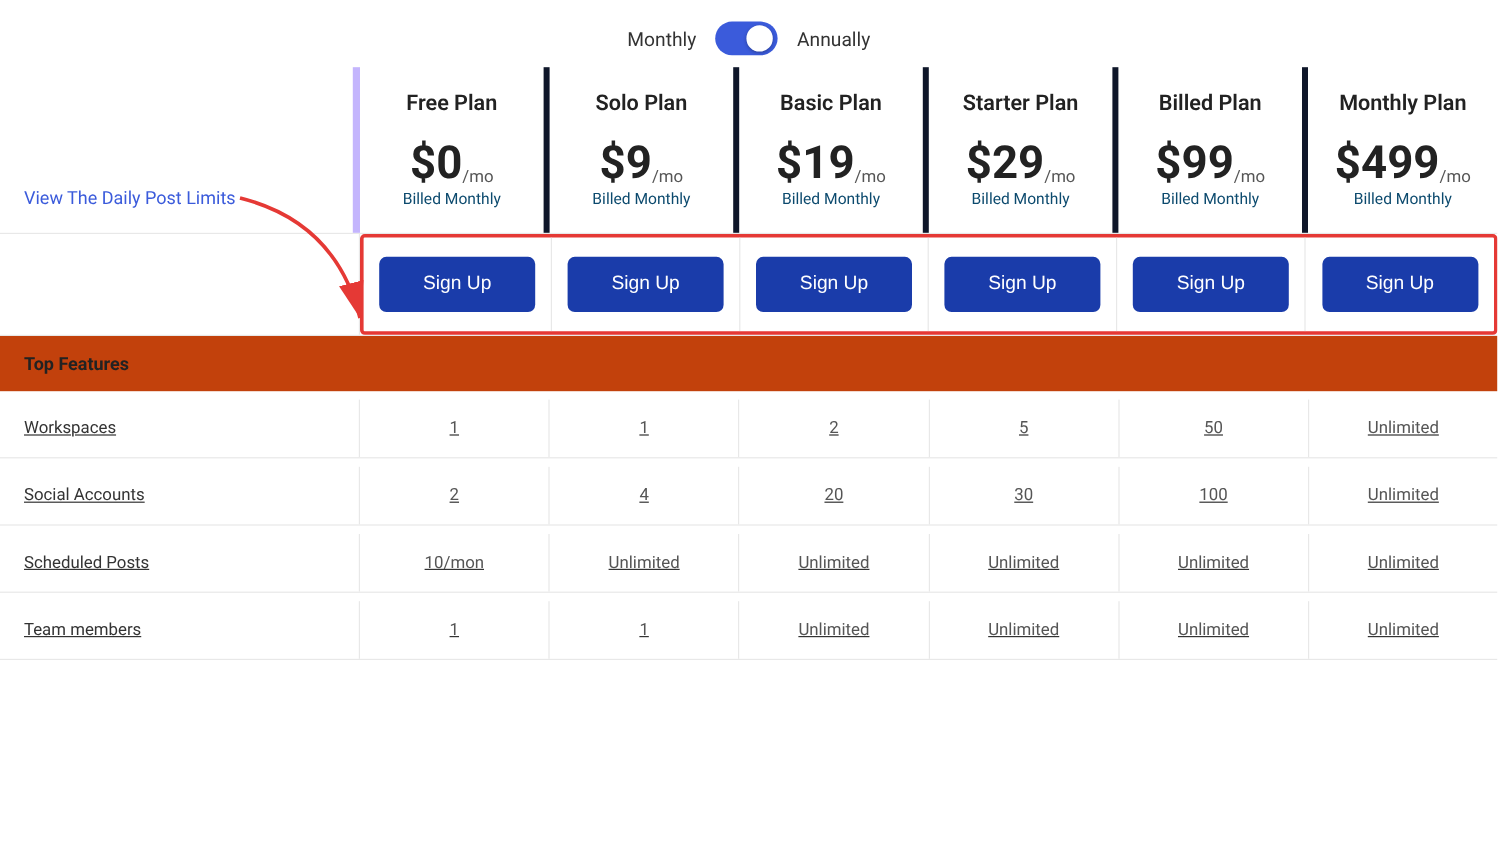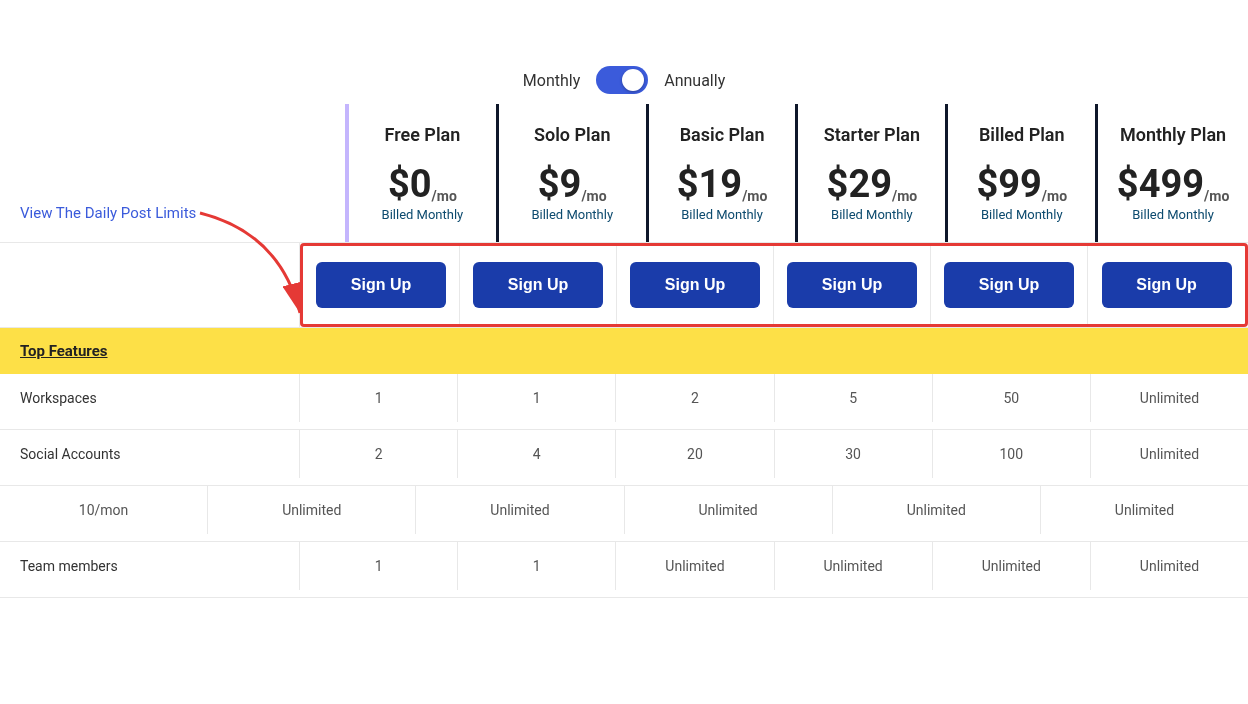--- a/index.html
+++ b/index.html
@@ -24,7 +24,6 @@
       justify-content: center;
       padding: 18px 0 10px 0;
       gap: 16px;
-      margin-top: 48px;
     }
     .toggle-label {
       font-size: 16px;

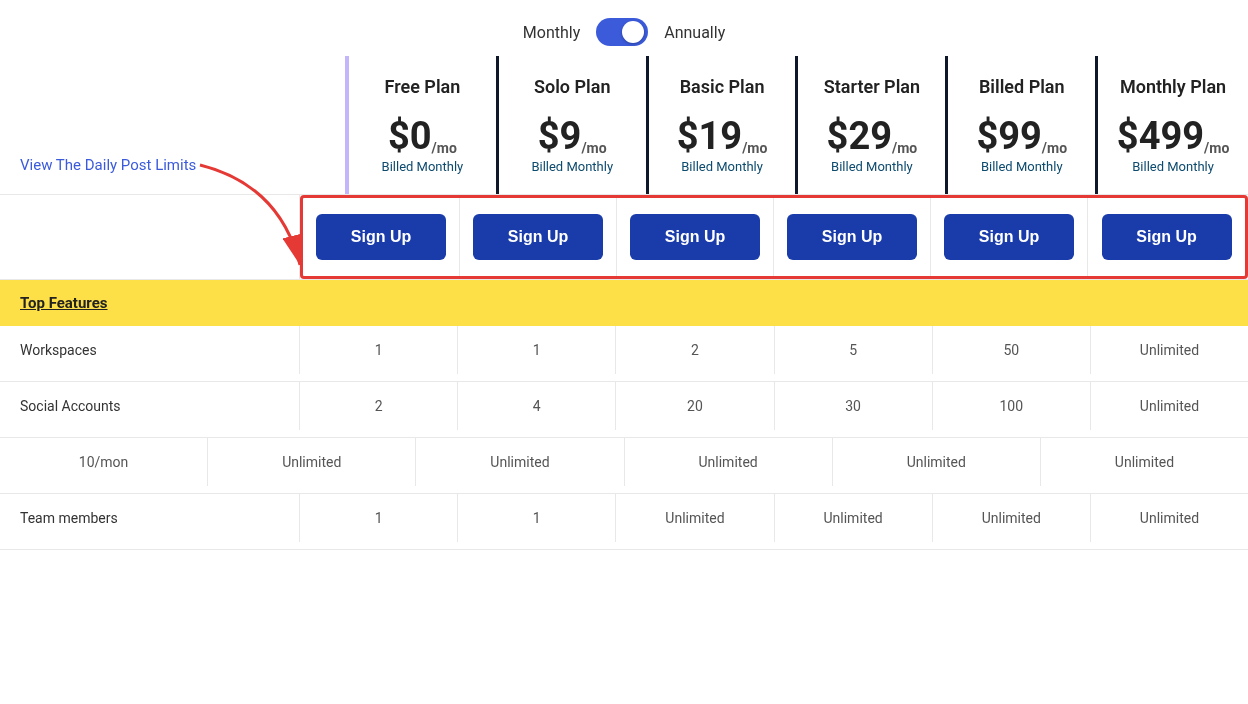--- a/index.html
+++ b/index.html
@@ -160,7 +160,7 @@
     }
 
     .plan-col-block {
-      border-right: 3px solid #0f172a;
+      border-right: 5px solid #0f172a;
       display: flex;
       flex-direction: column;
       align-items: center;

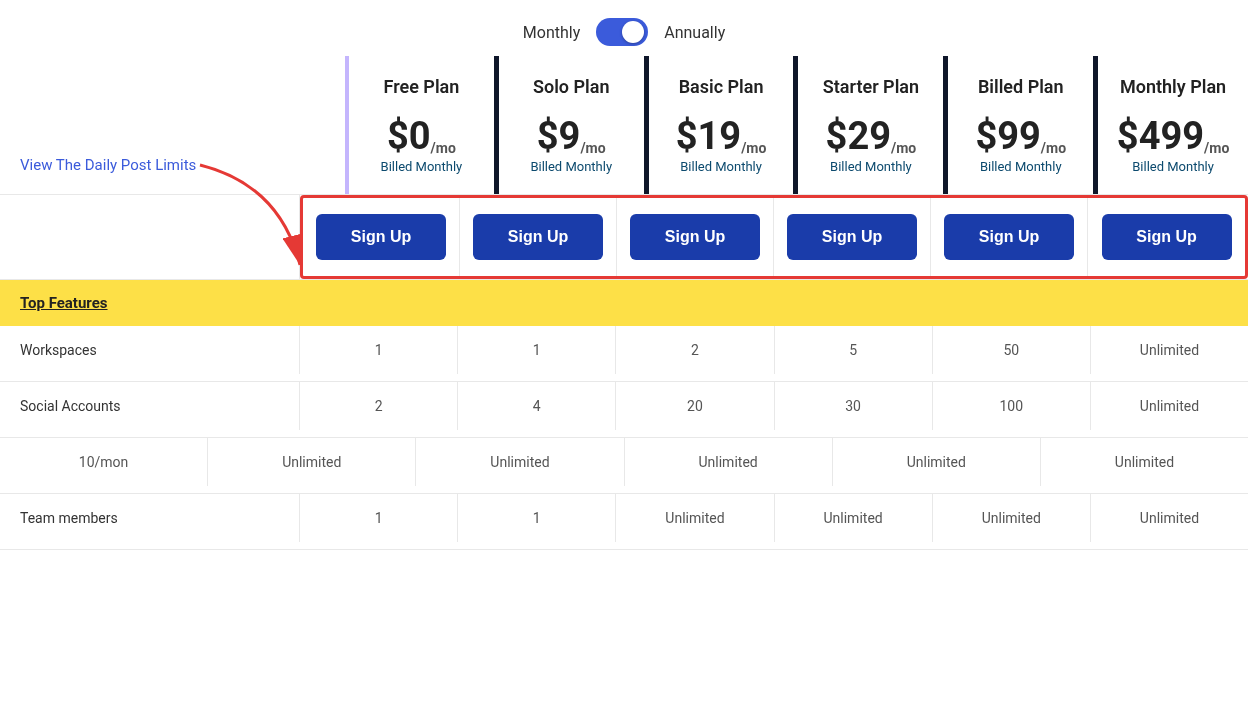--- a/index.html
+++ b/index.html
@@ -79,7 +79,7 @@
     }
     .plan-price sub {
       font-size: 14px;
-      font-weight: 700;
+      font-weight: 400;
       color: #555;
       vertical-align: bottom;
       margin-bottom: 4px;

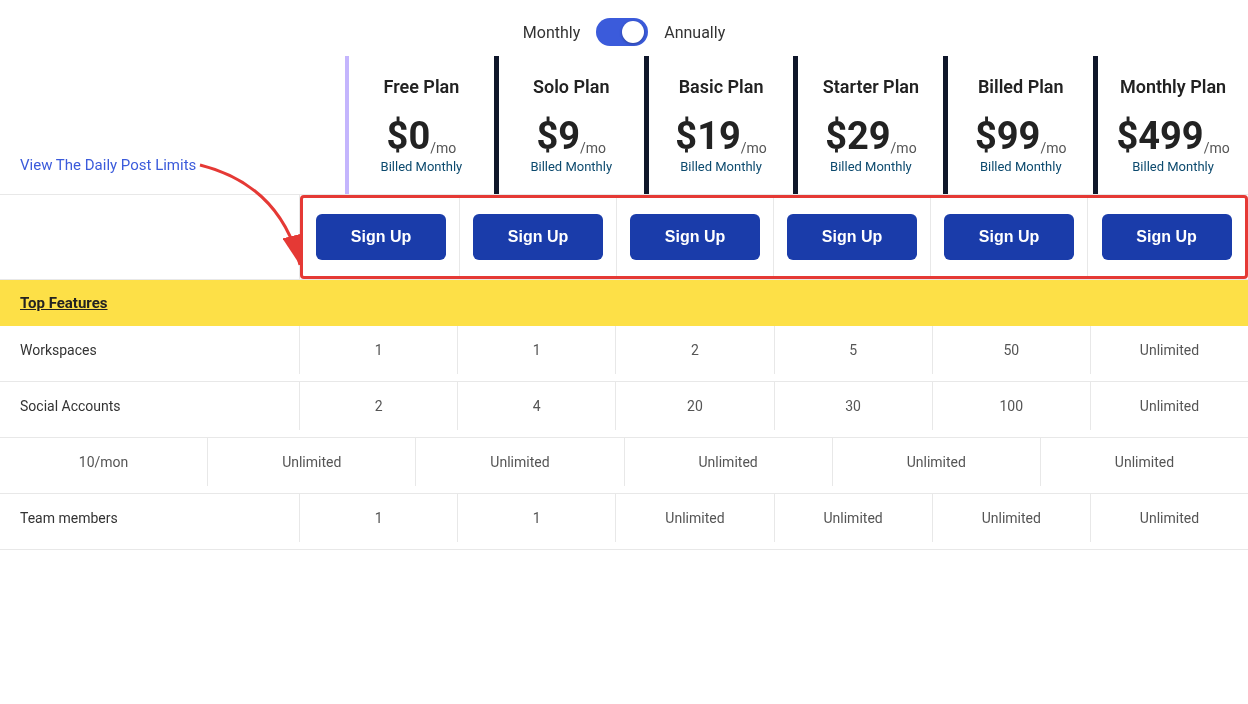--- a/index.html
+++ b/index.html
@@ -147,10 +147,10 @@
     }
 
     .left-col-header {
-      width: 349px;
+      width: 300px;
       flex-shrink: 0;
       position: relative;
-      border-right: 4px solid #c4b5fd;
+      border-right: 6px solid #c4b5fd;
     }
 
     .plans-cols {

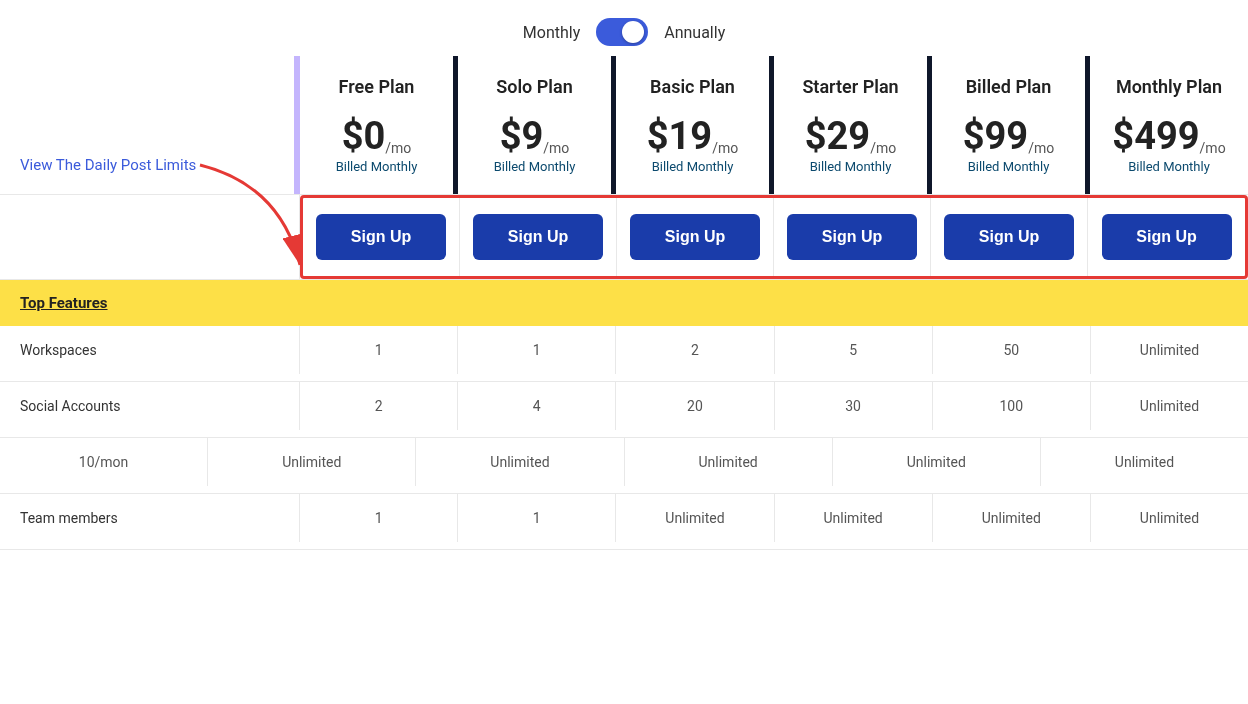--- a/index.html
+++ b/index.html
@@ -98,7 +98,7 @@
       border-radius: 6px;
       padding: 14px 0;
       font-size: 16px;
-      font-weight: 700;
+      font-weight: 400;
       cursor: pointer;
       width: 130px;
       text-align: center;

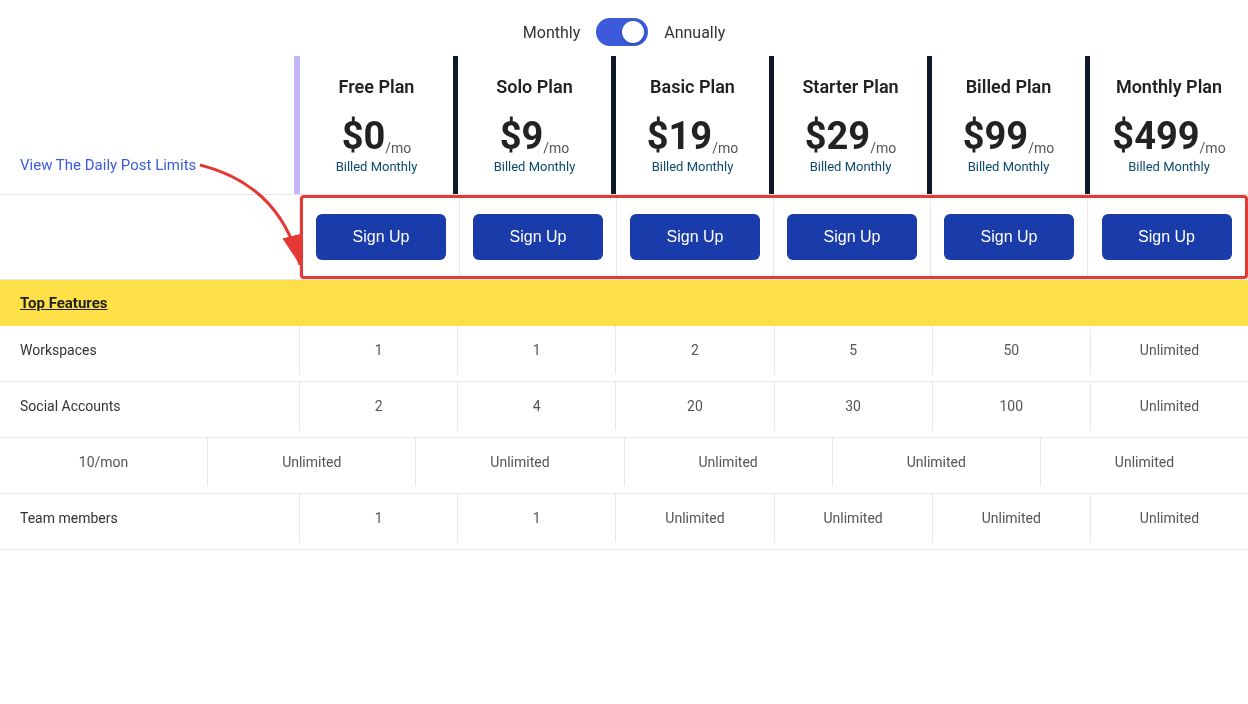--- a/index.html
+++ b/index.html
@@ -207,12 +207,11 @@
     .features-header-row {
       display: flex;
       width: 100%;
-      background: #fde047;
+      background: #c2410c;
       padding: 14px 20px;
       font-size: 15px;
       font-weight: 700;
       color: #222;
-      text-decoration: underline;
     }
   </style>
 </head>

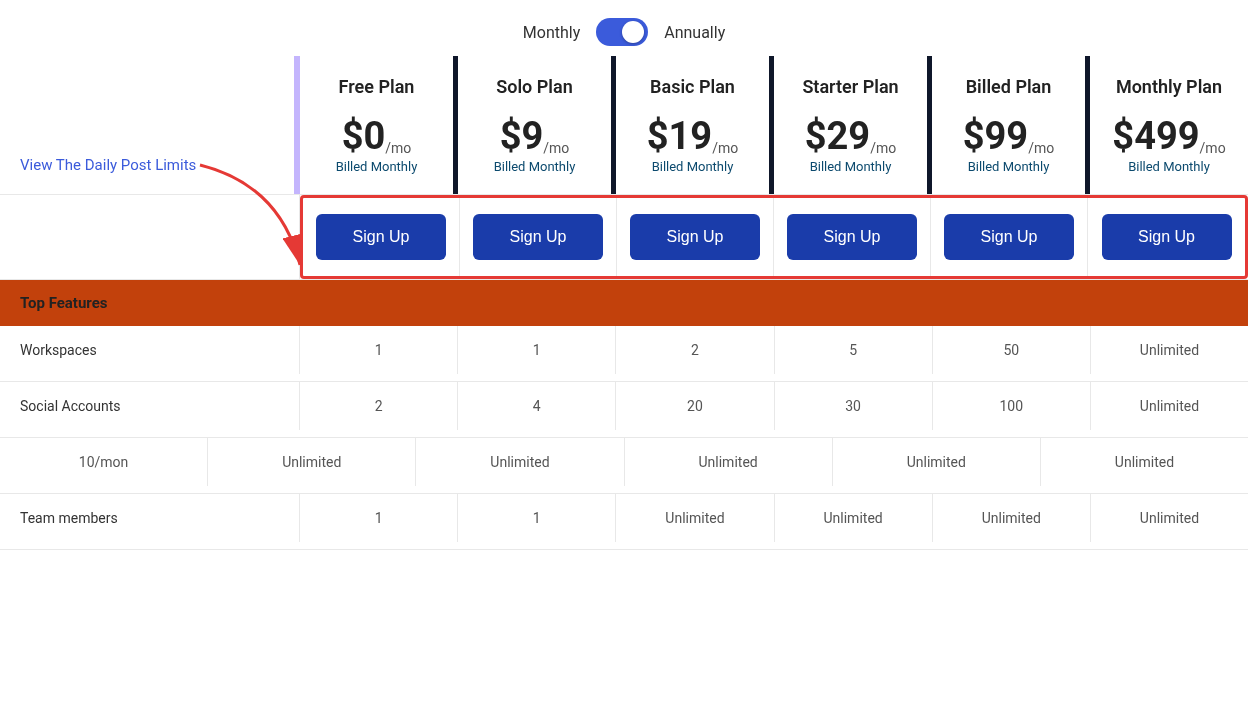--- a/index.html
+++ b/index.html
@@ -108,7 +108,8 @@
       display: flex;
       border-bottom: 1px solid #e8e8e8;
       min-height: 56px;
-      align-items: flex-start;
+      align-items: flex-end;
+      text-decoration: underline;
     }
 
     .feature-label-cell {

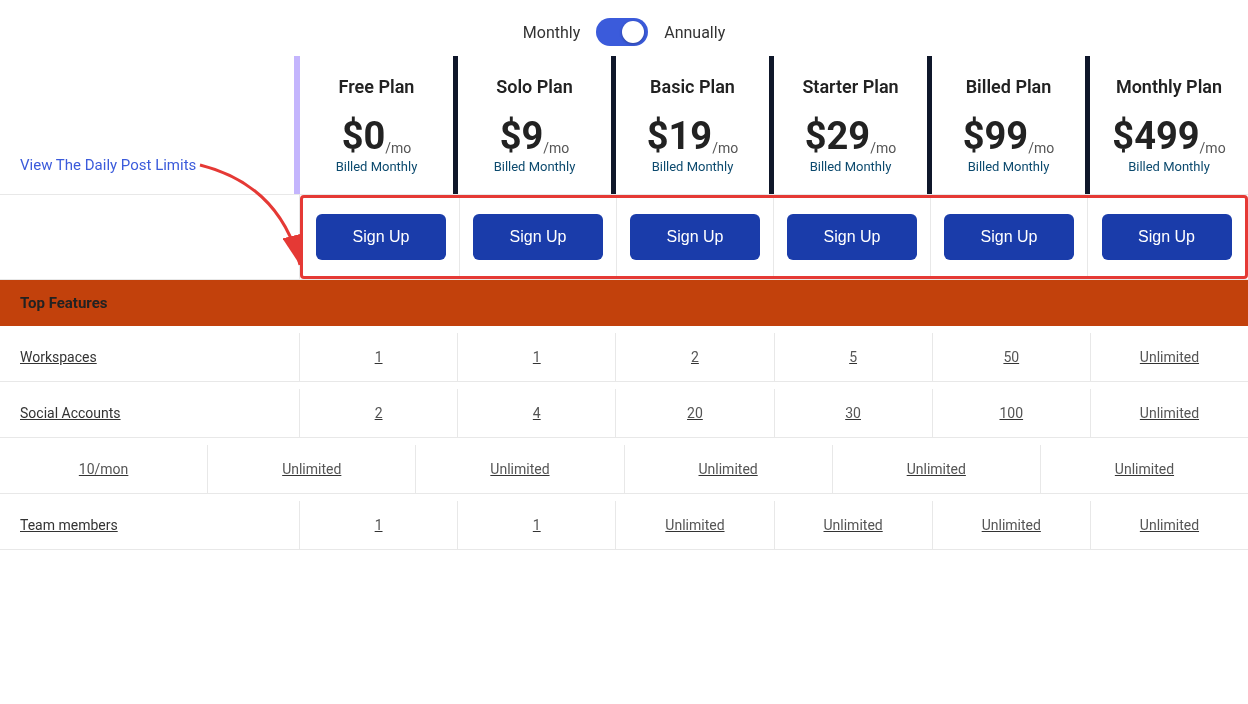--- a/index.html
+++ b/index.html
@@ -326,6 +326,7 @@
           <div class="feature-value-cell">Unlimited</div>
         </div>
         <div class="feature-row">
+          <div class="feature-label-cell">Scheduled Posts</div>
           <div class="feature-value-cell">10/mon</div>
           <div class="feature-value-cell">Unlimited</div>
           <div class="feature-value-cell">Unlimited</div>

